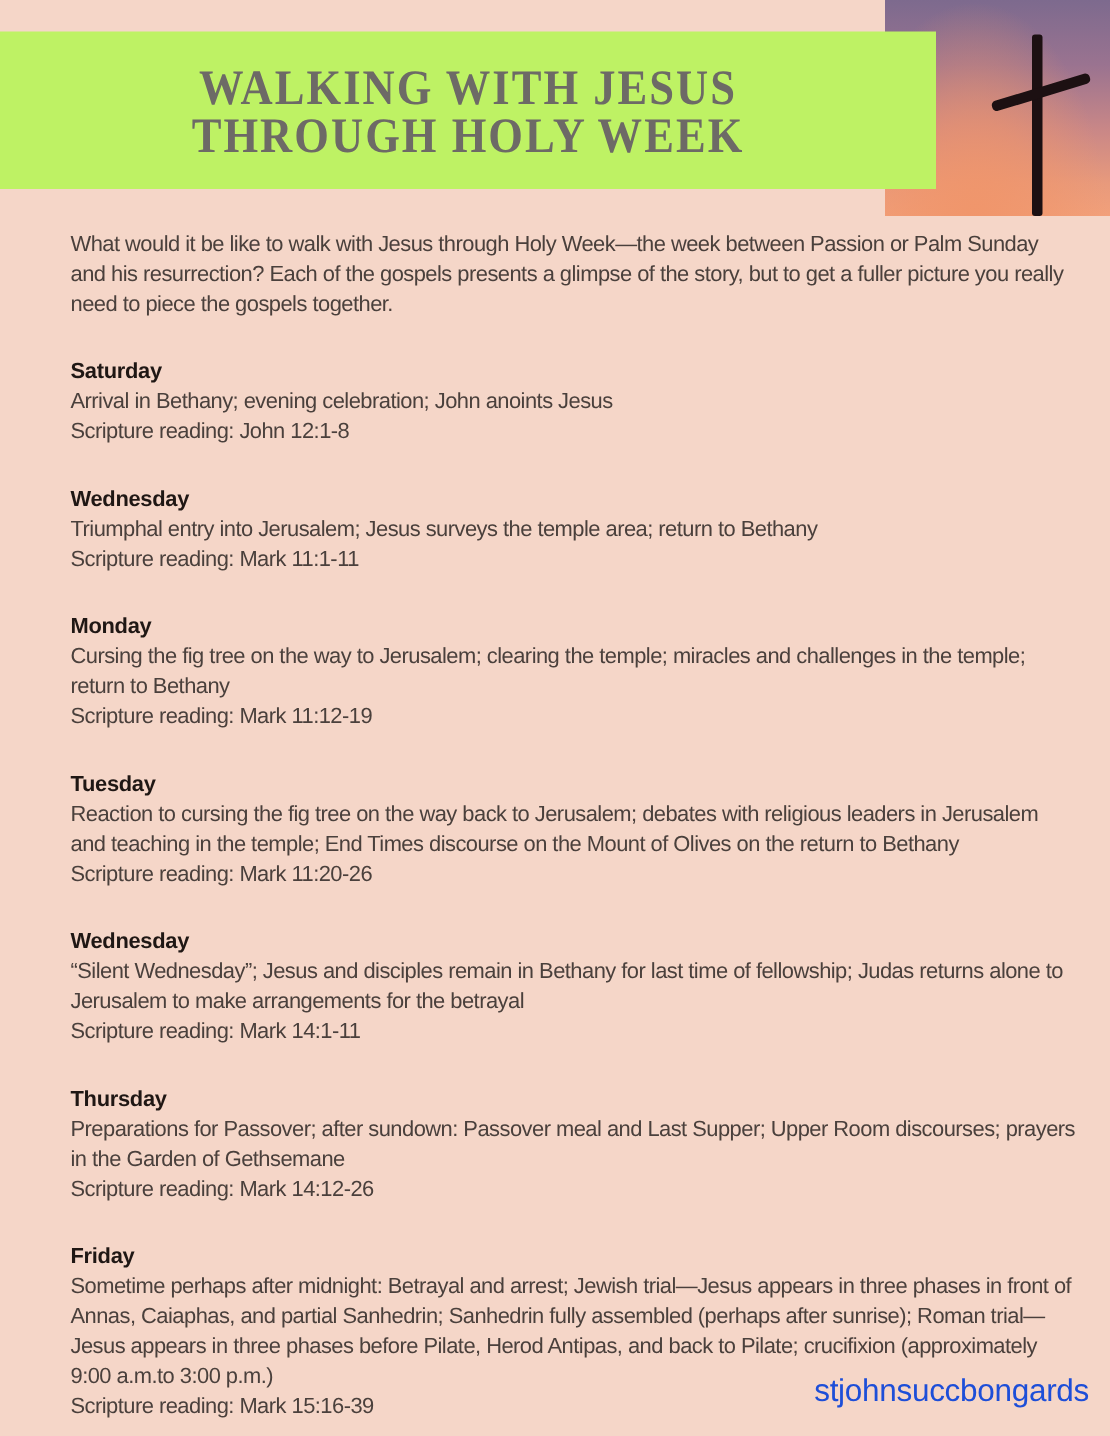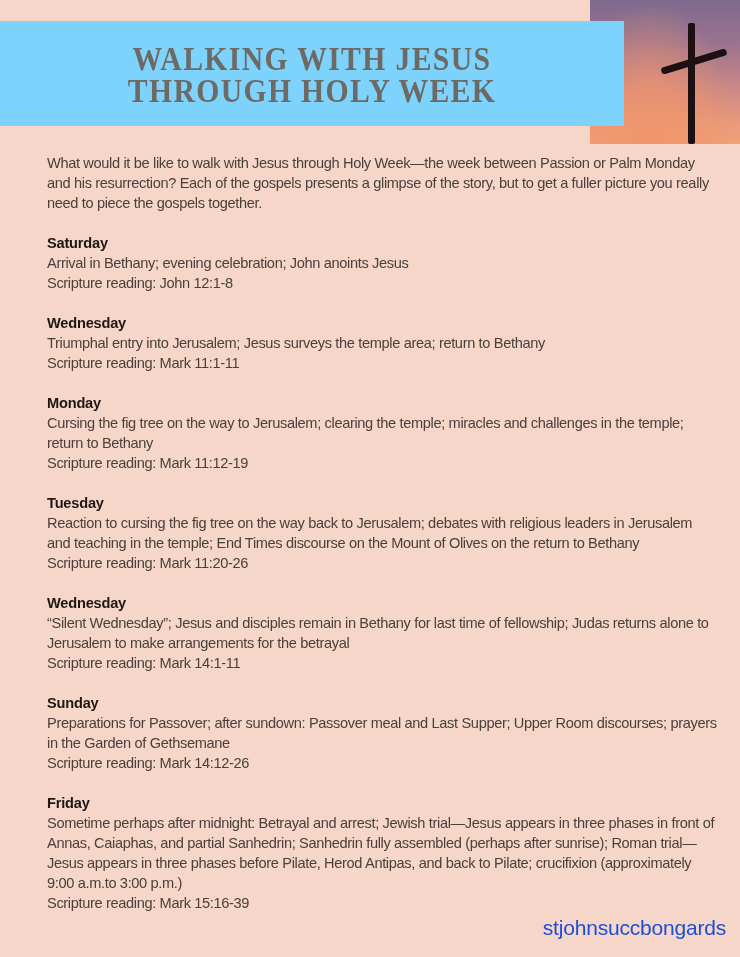--- a/index.html
+++ b/index.html
@@ -26,7 +26,7 @@
   }
   .title-banner {
     position: absolute; left: 0; top: 21px; width: 624px; height: 105px;
-    background: #7dd3fc;
+    background: #bef264;
   }
   .title-text {
     position: absolute; left: 0; top: 22px; width: 624px; text-align: center;

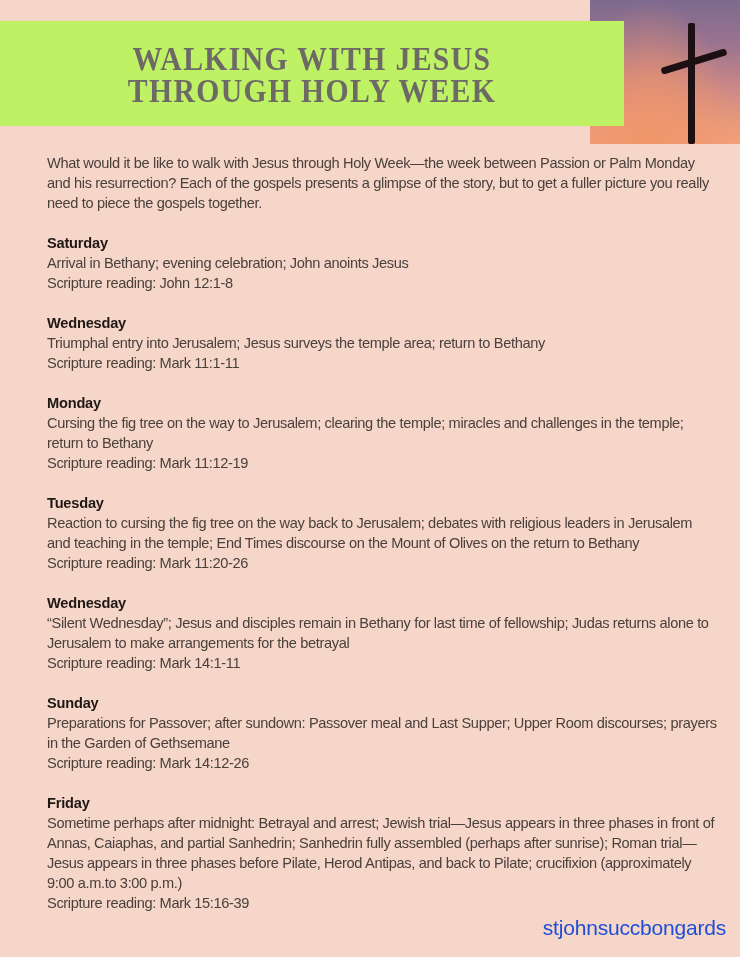--- a/index.html
+++ b/index.html
@@ -64,7 +64,7 @@
 </div>
 
 <div class="content">
-  <p class="intro">What would it be like to walk with Jesus through Holy Week—the week between Passion or Palm Monday and his resurrection?  Each of the gospels presents a glimpse of the story, but to get a fuller picture you really need to piece the gospels together.</p>
+  <p class="intro">What would it be like to walk with Jesus through Holy Week—the week between Passion or Palm Sunday and his resurrection?  Each of the gospels presents a glimpse of the story, but to get a fuller picture you really need to piece the gospels together.</p>
 
   <div class="day-section">
     <p class="day-heading">Saturday</p>

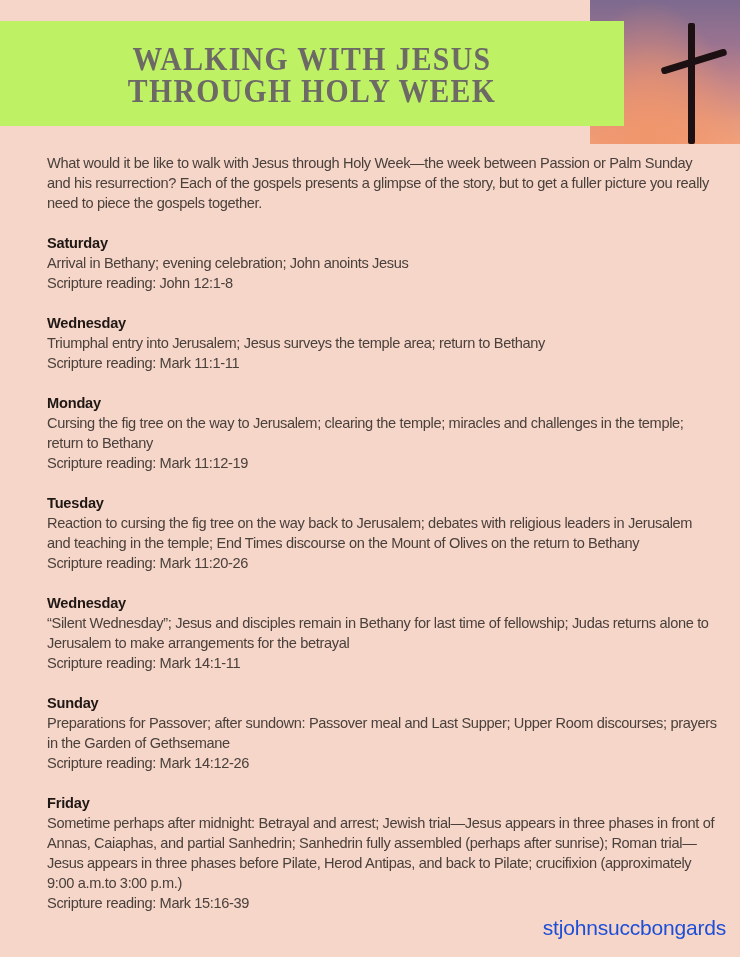--- a/index.html
+++ b/index.html
@@ -41,7 +41,7 @@
   }
   .content p { margin: 0; }
   .intro { margin-bottom: 20px !important; }
-  .day-section { margin-bottom: 20px; }
+  .day-section { margin-bottom: 20px; margin-top: 25px; }
   .day-heading { font-weight: bold; color: #1f1714; letter-spacing: -0.2px; }
   .footer-handle {
     position: absolute; right: 14px; top: 916px;

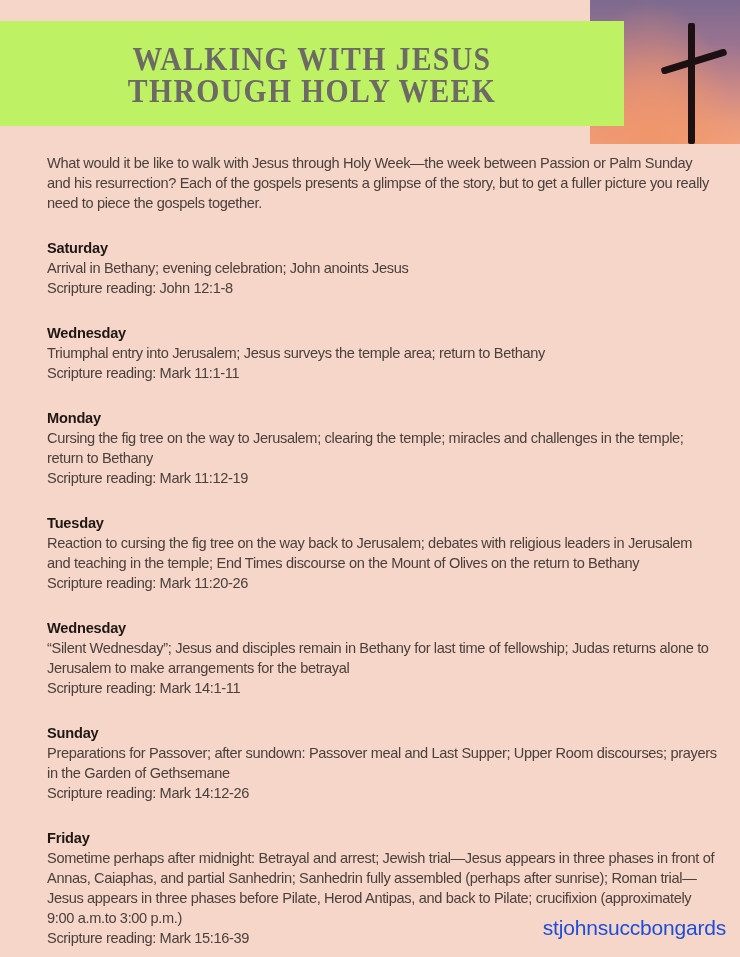--- a/index.html
+++ b/index.html
@@ -97,7 +97,7 @@
   </div>
 
   <div class="day-section">
-    <p class="day-heading">Sunday</p>
+    <p class="day-heading">Thursday</p>
     <p>Preparations for Passover; after sundown: Passover meal and Last Supper; Upper Room discourses; prayers in the Garden of Gethsemane</p>
     <p>Scripture reading: Mark 14:12-26</p>
   </div>

